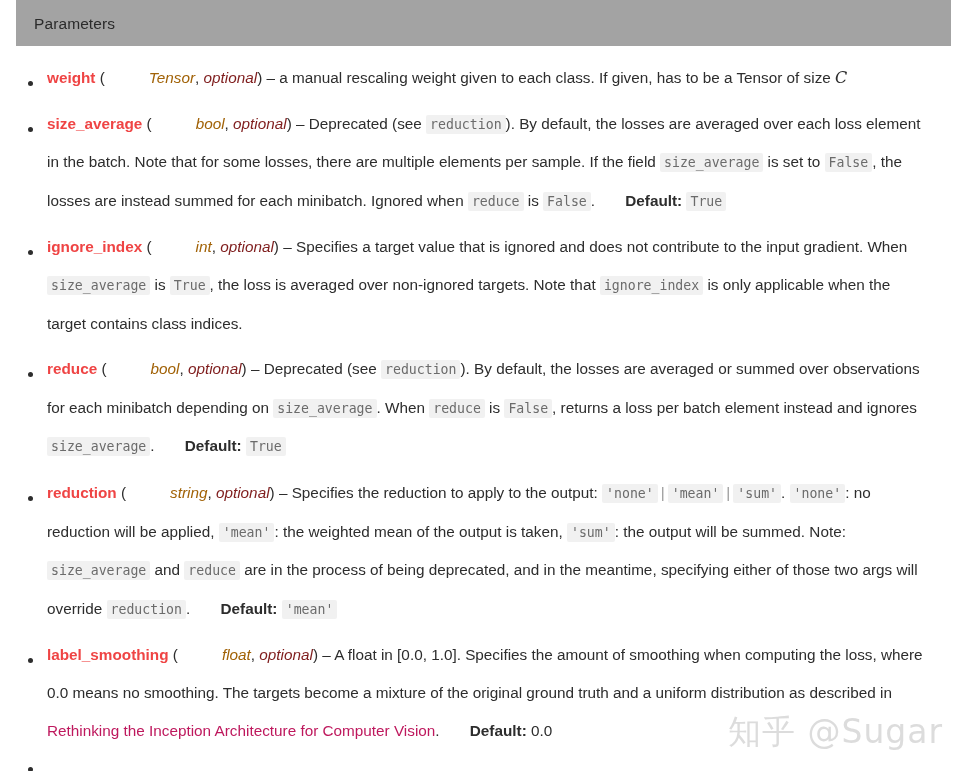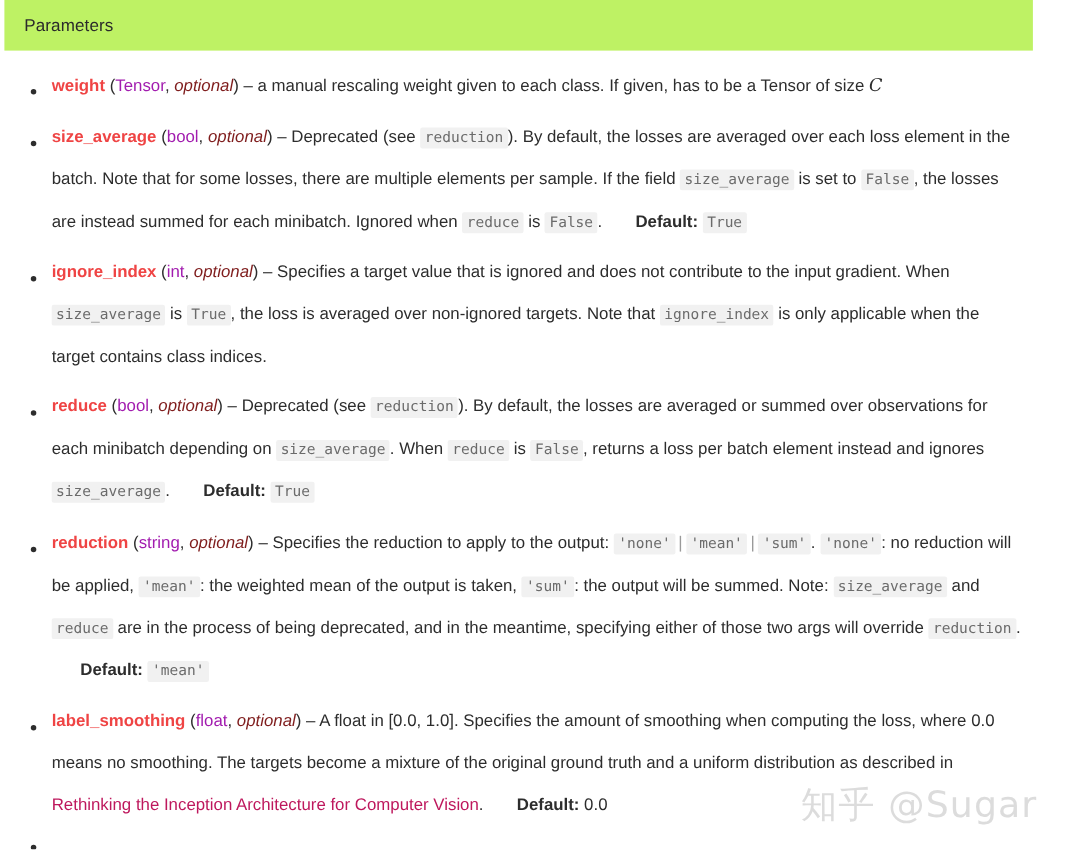--- a/index.html
+++ b/index.html
@@ -19,11 +19,11 @@
   
   .params-header {
     position: absolute;
-    left: 4px;
+    left: 16px;
     top: 0;
     width: 935px;
     height: 46px;
-    background: #bef264;
+    background: #a3a3a3;
     text-decoration: underline;
   }
   .params-header-label {

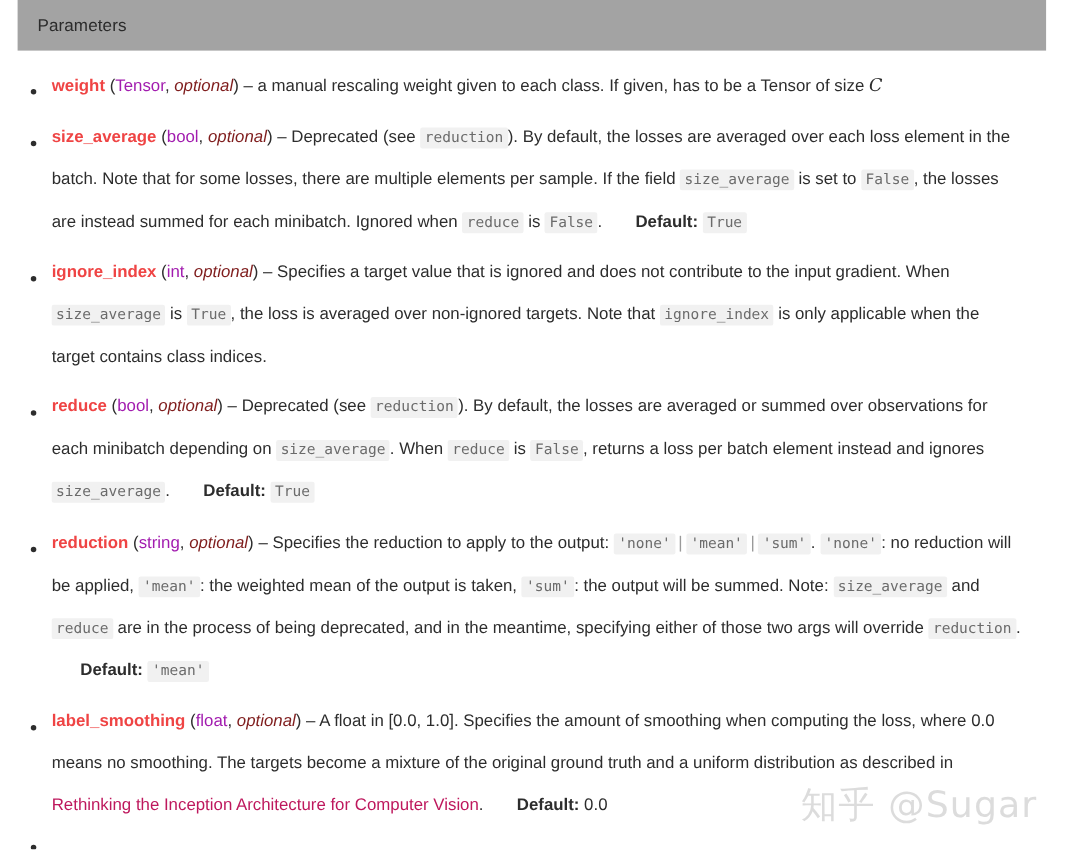--- a/index.html
+++ b/index.html
@@ -83,7 +83,9 @@
     color: #ef4444;
   }
   .ptype {
-    color: #a21caf;
+    font-style: italic;
+    color: #a16207;
+    margin-left: 44px;
   }
   .popt {
     font-style: italic;

